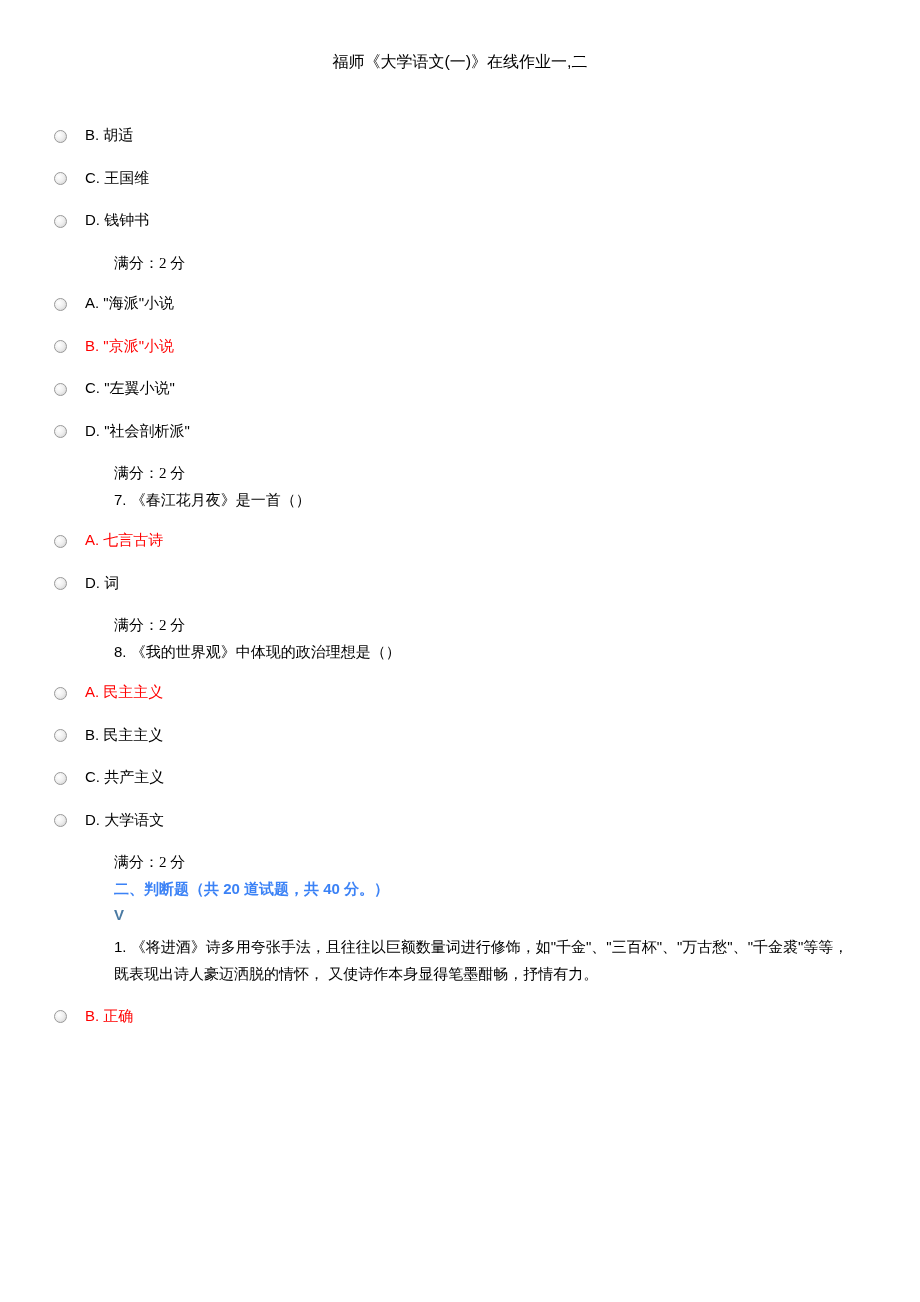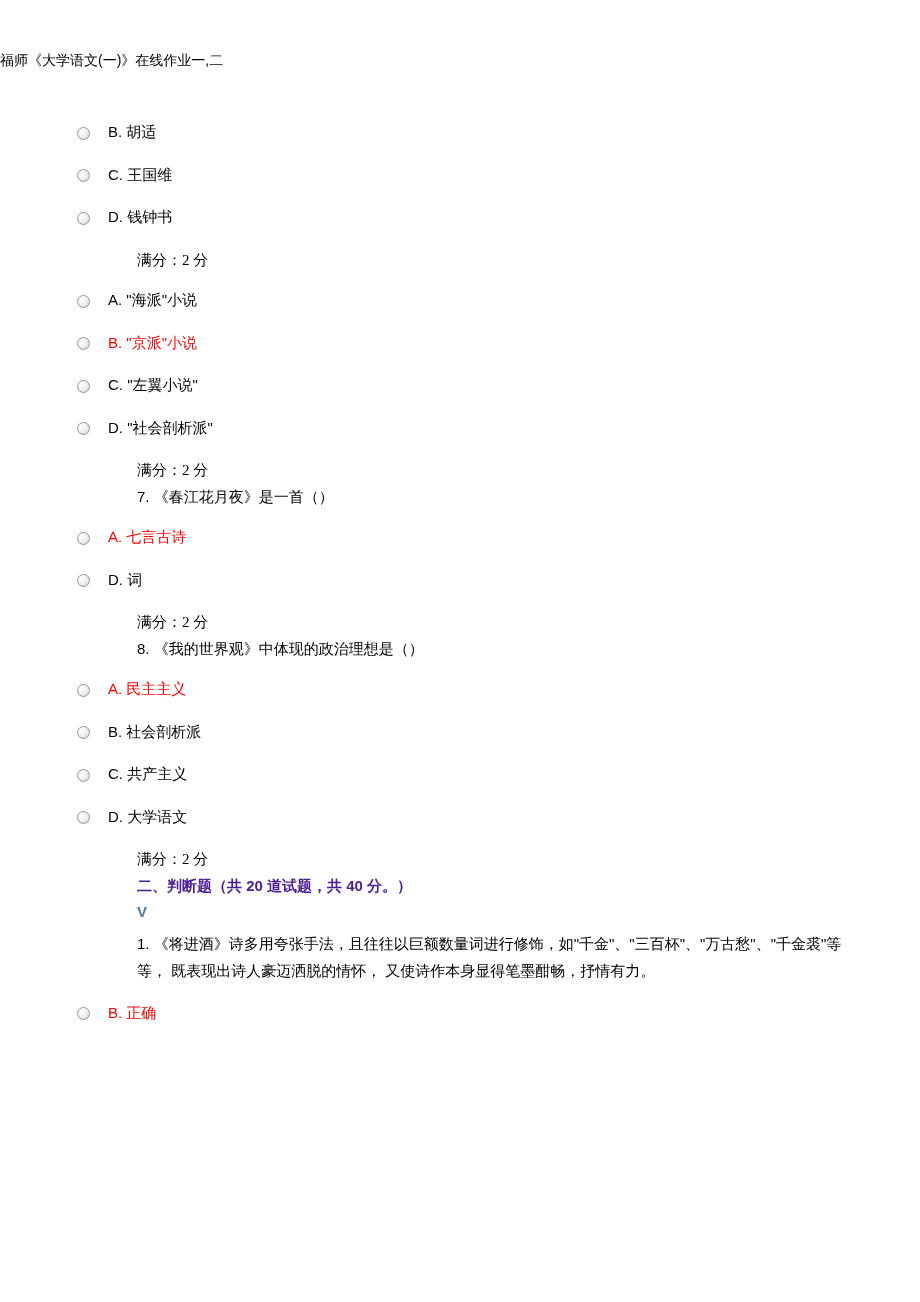--- a/index.html
+++ b/index.html
@@ -14,7 +14,8 @@
       padding: 50px 0;
     }
     .page-header {
-      font-size: 14px;
+      text-align: center;
+      font-size: 16px;
       margin-bottom: 50px;
     }
     .content {

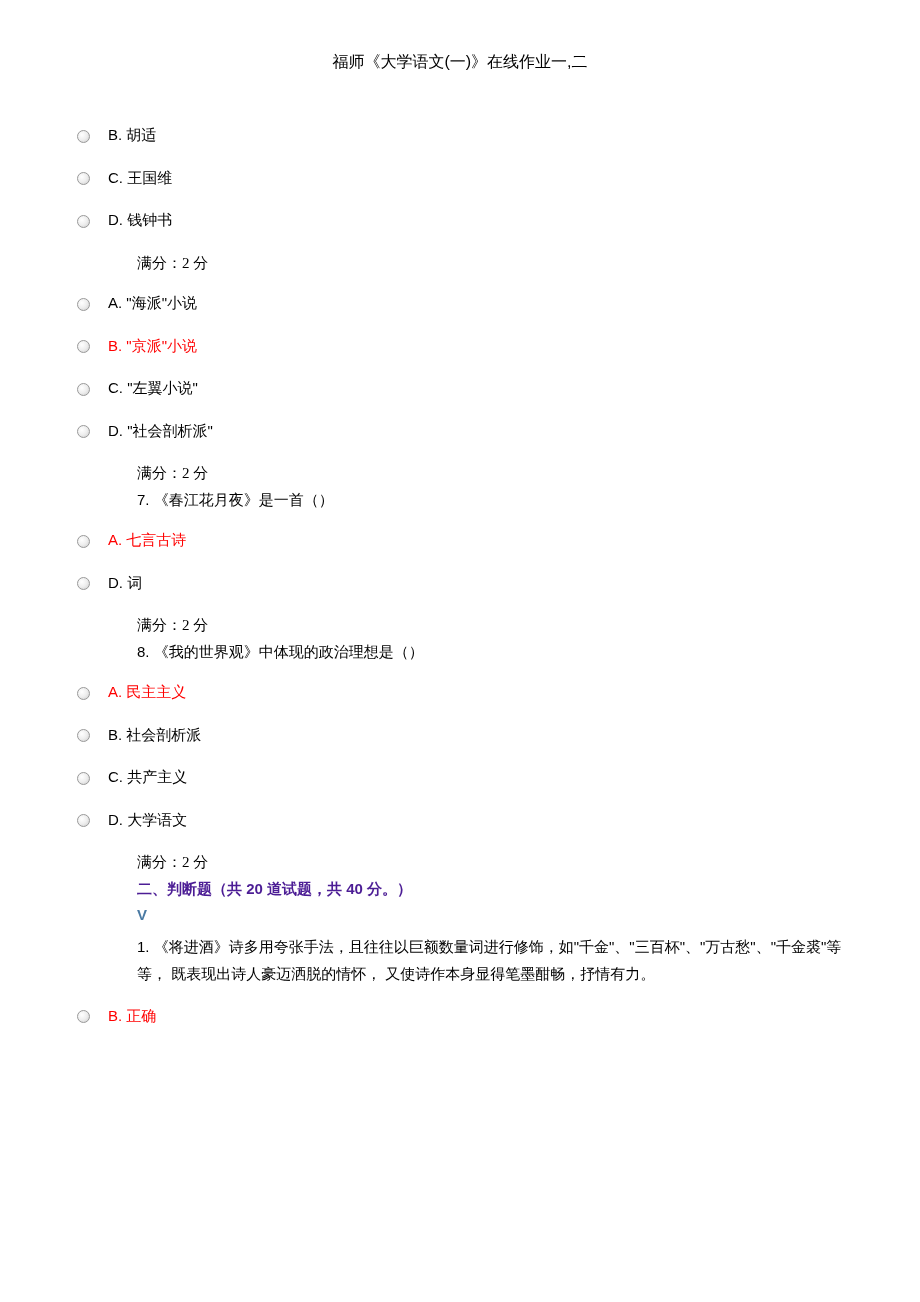--- a/index.html
+++ b/index.html
@@ -19,7 +19,7 @@
       margin-bottom: 50px;
     }
     .content {
-      padding-left: 77px;
+      padding-left: 54px;
       padding-right: 60px;
     }
     .option-row {

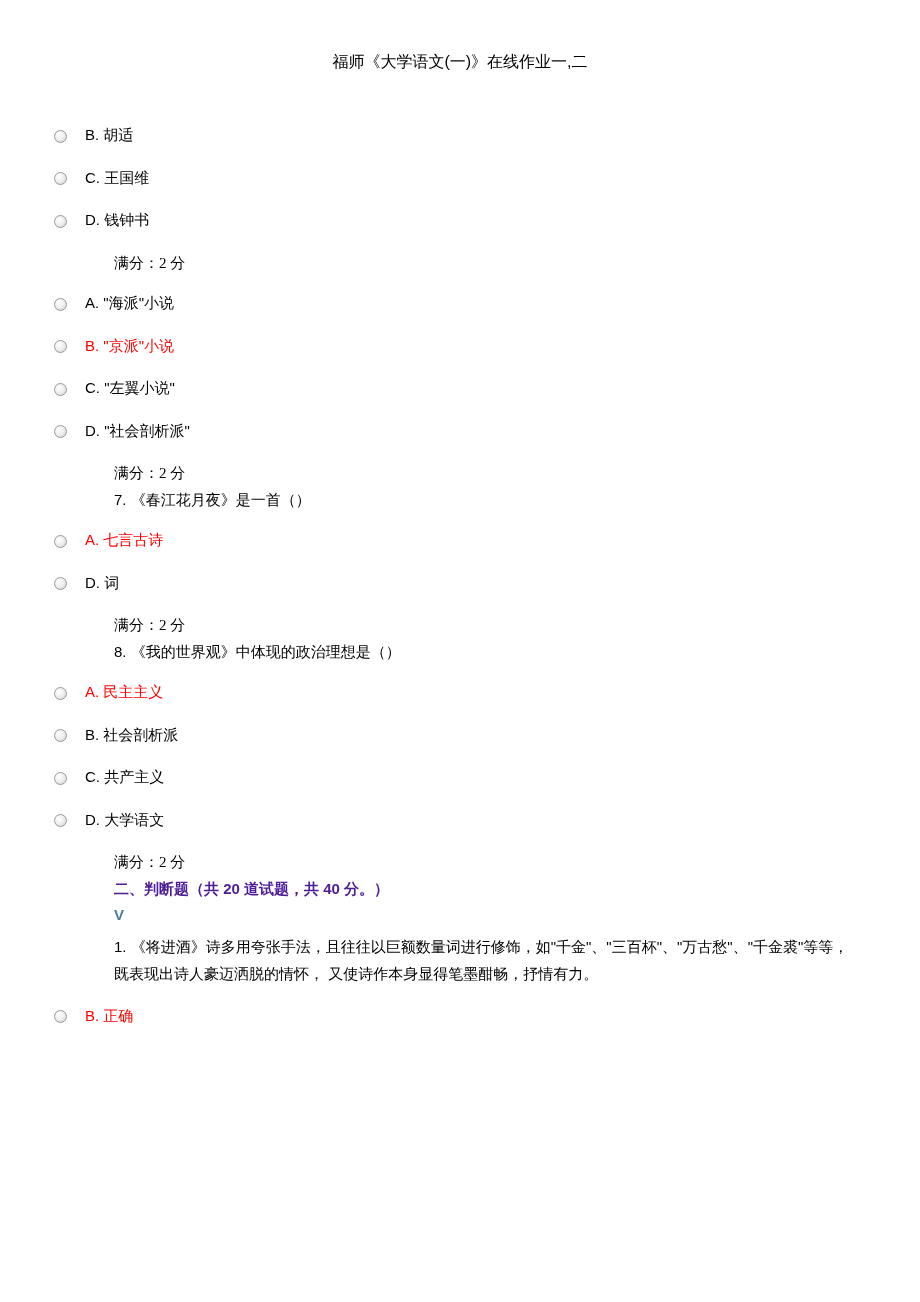--- a/index.html
+++ b/index.html
@@ -143,7 +143,7 @@
   </div>
   <div class="option-row">
     <span class="radio-circle"></span>
-    <span class="option-text">B. 社会剖析派</span>
+    <span class="option-text">B. 民主主义</span>
   </div>
   <div class="option-row">
     <span class="radio-circle"></span>

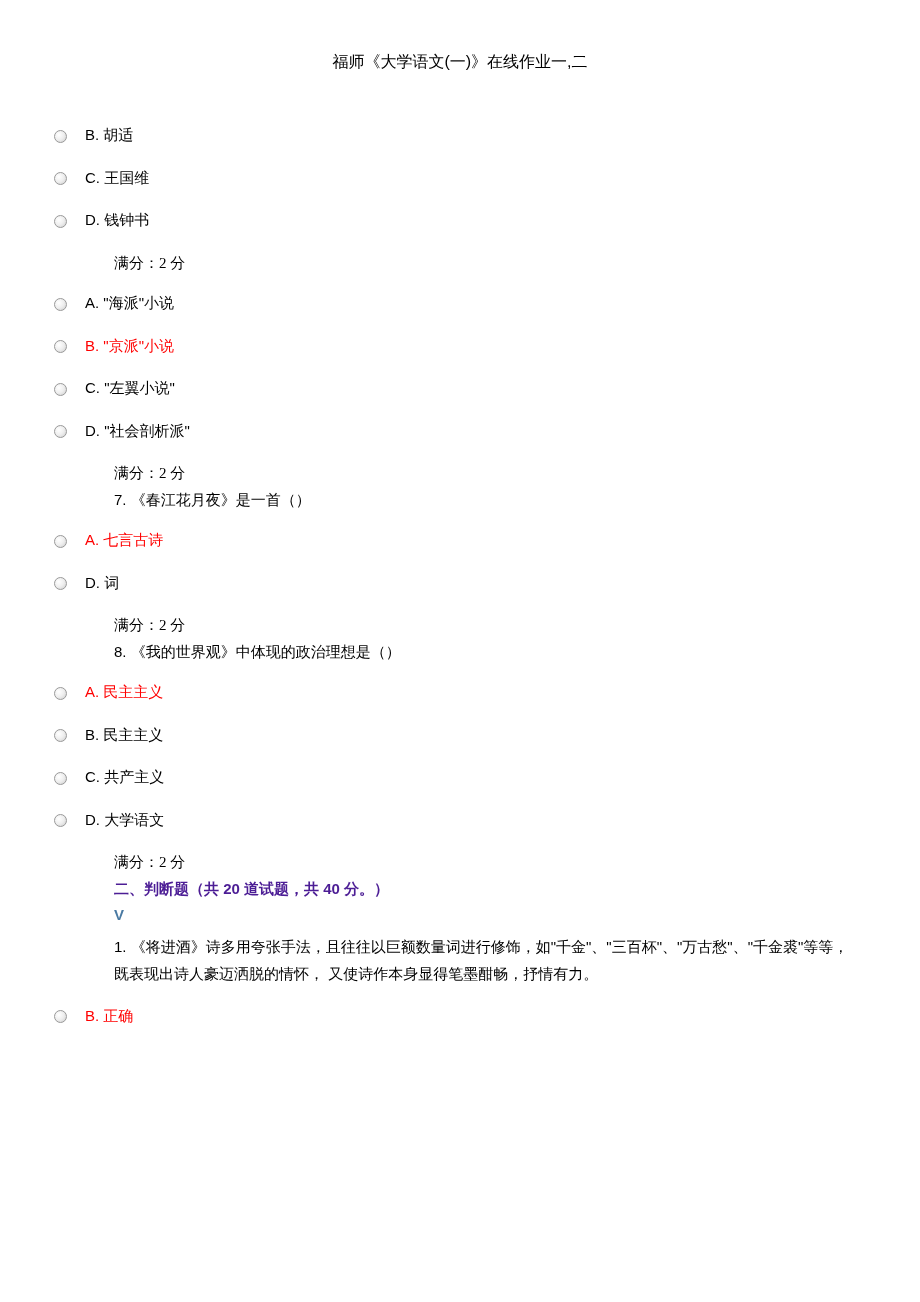--- a/index.html
+++ b/index.html
@@ -58,7 +58,7 @@
       margin-bottom: 6px;
     }
     .section-title {
-      color: #4c1d95;
+      color: #3b82f6;
       font-weight: bold;
     }
     .section-mark {

